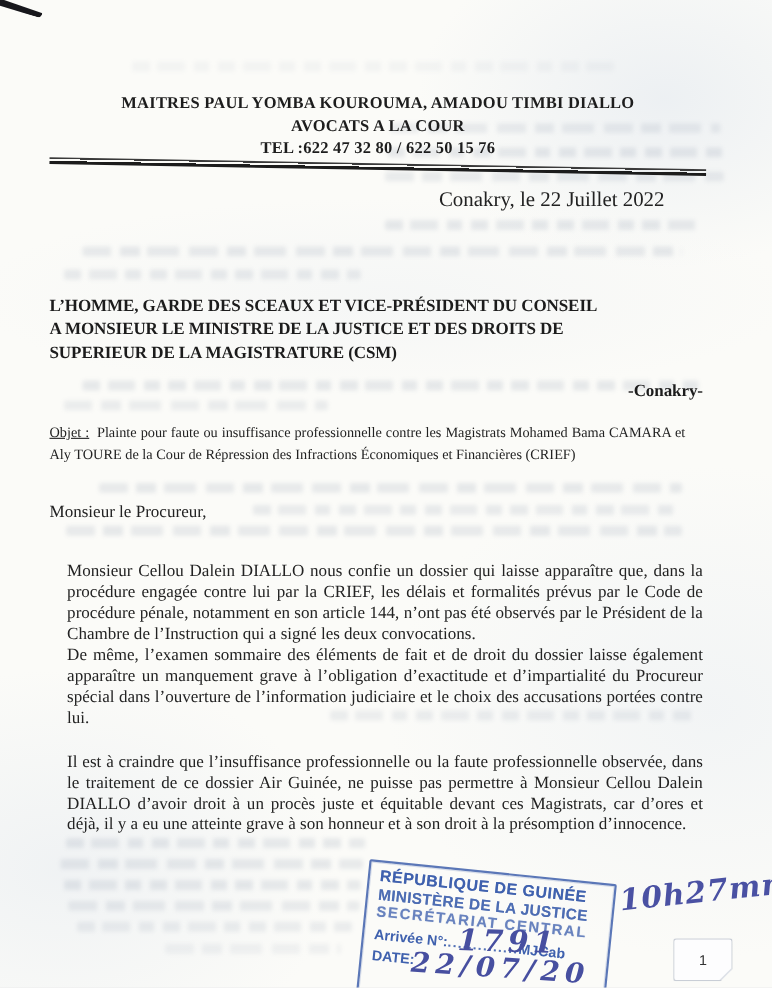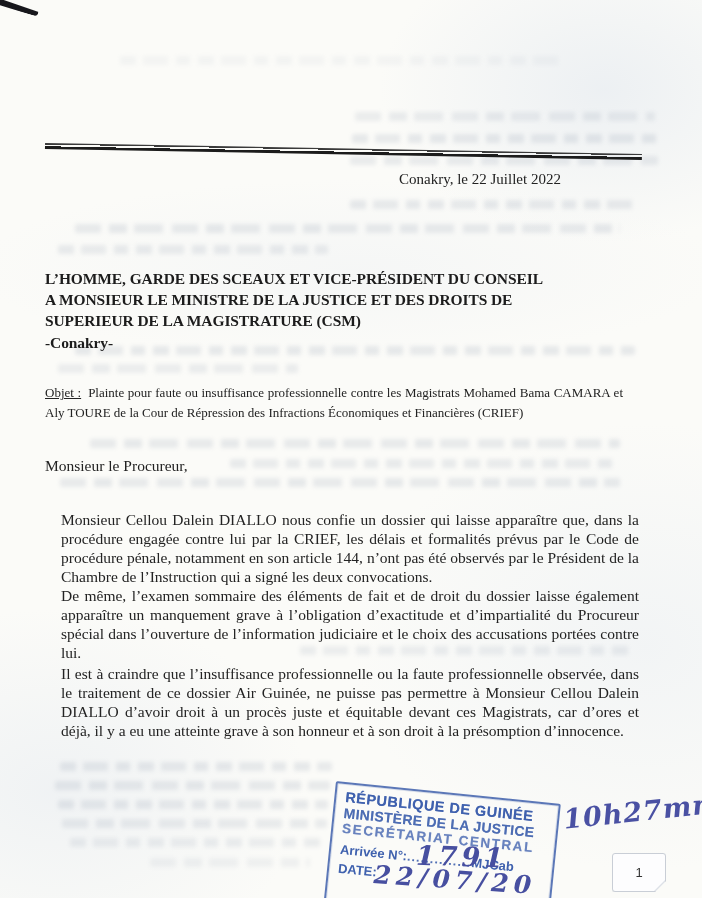--- a/index.html
+++ b/index.html
@@ -95,6 +95,11 @@
   <div class="gh ga" style="left:70px;top:838px;width:250px;opacity:.24;"></div>
   <div class="gh gb" style="left:150px;top:858px;width:160px;opacity:.18;"></div>
 
+  <header class="letterhead">
+    <div>MAITRES PAUL YOMBA KOUROUMA, AMADOU TIMBI DIALLO</div>
+    <div>AVOCATS A LA COUR</div>
+    <div>TEL :622 47 32 80 / 622 50 15 76</div>
+  </header>
 
   <div class="rule"></div>
 

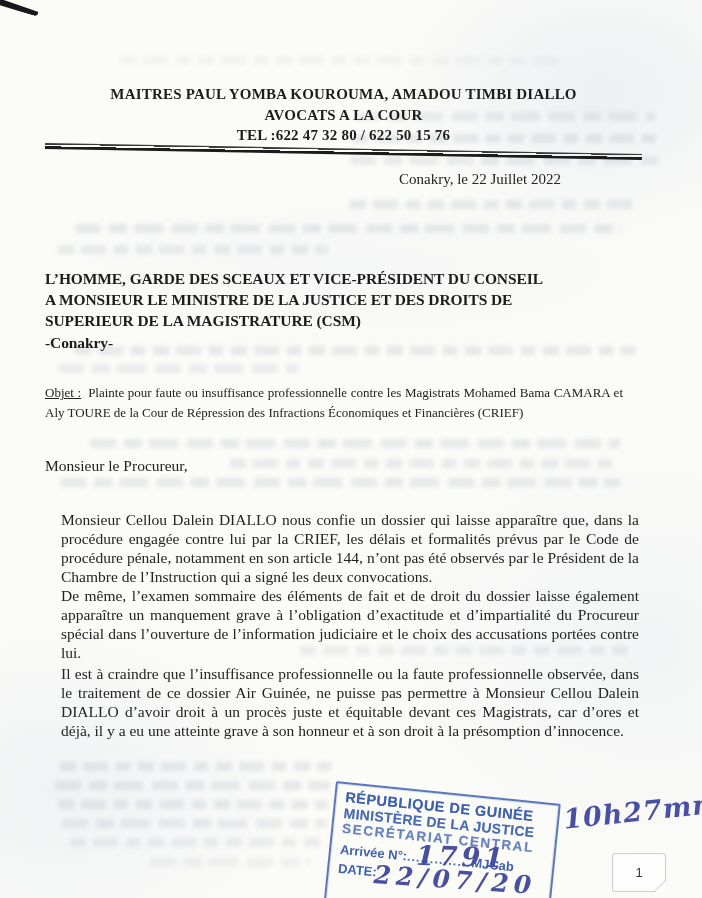--- a/index.html
+++ b/index.html
@@ -26,7 +26,7 @@
   .rule{position:absolute;top:143px;left:45px;width:597px;height:6px;
     transform:rotate(1.05deg);transform-origin:left center;
     background:linear-gradient(to bottom,#3a3a3a 0 1.5px,transparent 1.5px 3.2px,#1c1c1c 3.2px 6px);}
-  .dateline{position:absolute;top:171px;left:399px;font-size:15px;color:#222;}
+  .dateline{position:absolute;top:171px;left:399px;font-size:19px;color:#222;}
   .recipient{position:absolute;top:268px;left:45px;width:594px;font-weight:bold;
     font-size:15.5px;line-height:21px;letter-spacing:-.1px;color:#1c1c1c;}
   .recipient .rline{white-space:nowrap;}

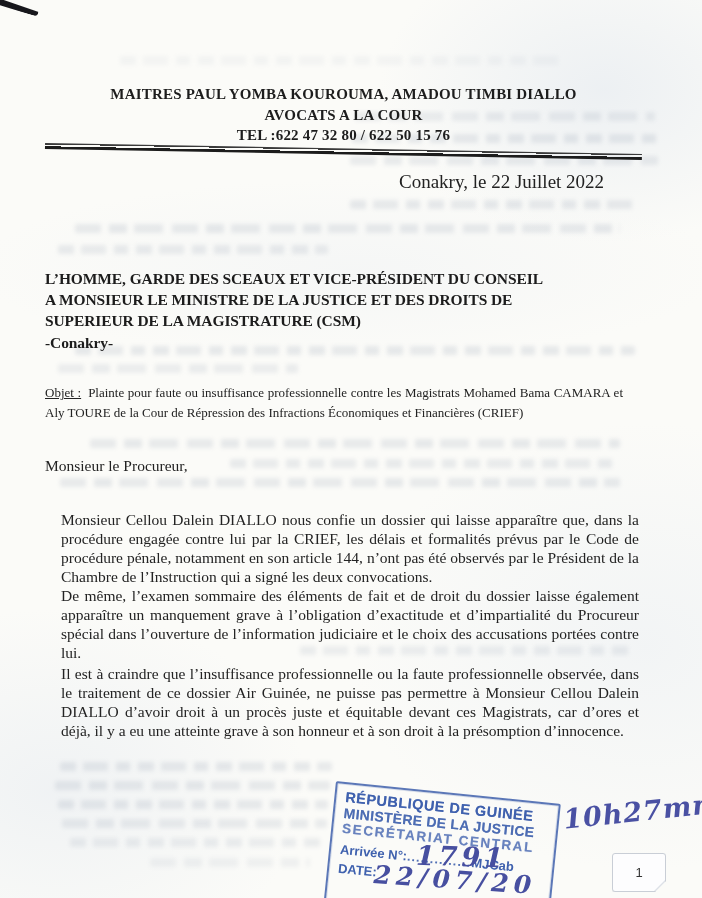--- a/index.html
+++ b/index.html
@@ -30,7 +30,7 @@
   .recipient{position:absolute;top:268px;left:45px;width:594px;font-weight:bold;
     font-size:15.5px;line-height:21px;letter-spacing:-.1px;color:#1c1c1c;}
   .recipient .rline{white-space:nowrap;}
-  .recipient .place{text-align:left;white-space:normal;margin-top:1px;}
+  .recipient .place{text-align:right;white-space:normal;margin-top:14px;}
   .subject{position:absolute;top:383px;left:45px;width:578px;text-align:justify;
     font-size:13px;line-height:20px;margin:0;}
   .subject-label{text-decoration:underline;margin-right:7px;}

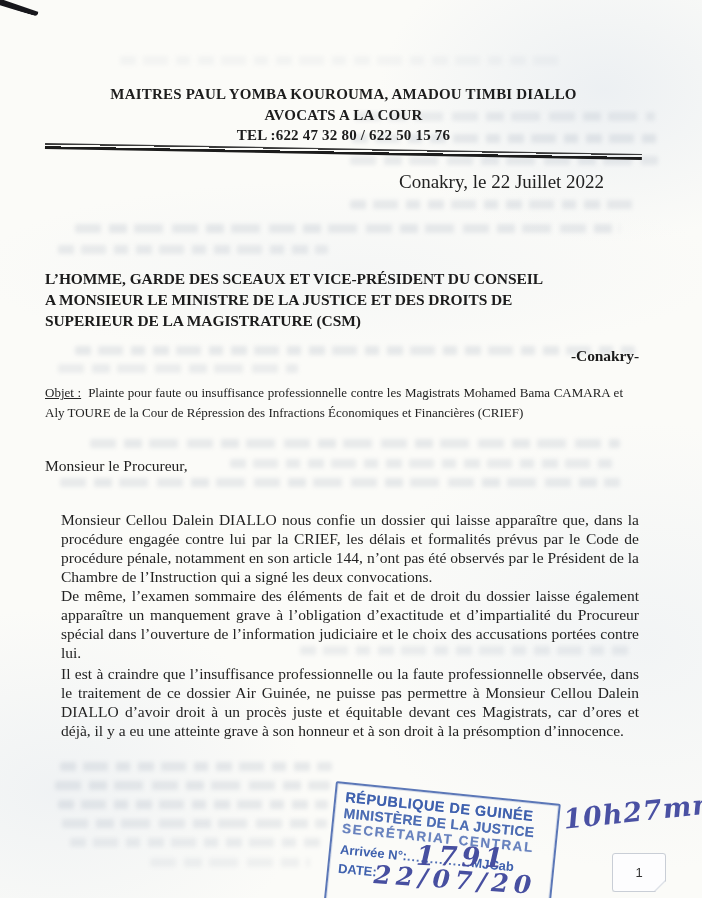--- a/index.html
+++ b/index.html
@@ -38,7 +38,7 @@
   .para{position:absolute;left:45px;width:578px;text-align:justify;font-size:15.5px;
     line-height:19px;margin:16px;color:#232323;}
   .para1{top:494px;}
-  .para2{top:648px;}
+  .para2{top:667px;}
   
   .stamp{position:absolute;left:336px;top:781px;width:226px;height:128px;
     transform:rotate(5.8deg);transform-origin:0 0;color:#3f61ae;

